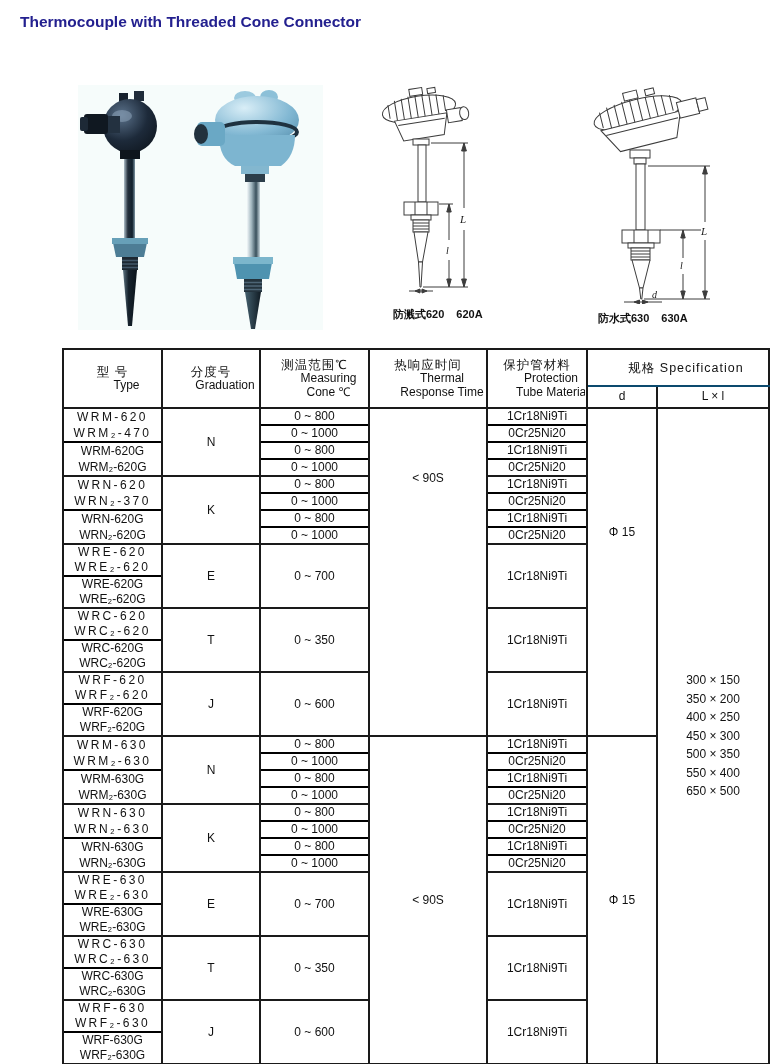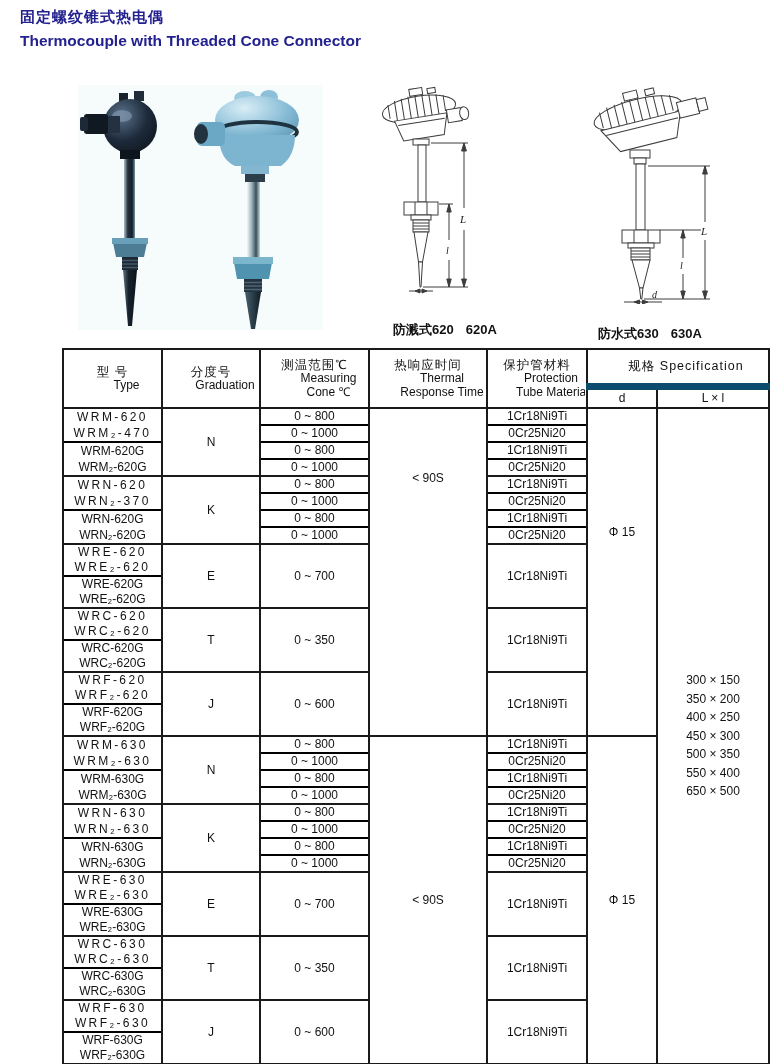--- a/index.html
+++ b/index.html
@@ -54,7 +54,6 @@
 <body>
 
 <div class="titles">
-  <div class="title-zh">固定螺纹锥式热电偶</div>
   <div class="title-en">Thermocouple with Threaded Cone Connector</div>
 </div>
 

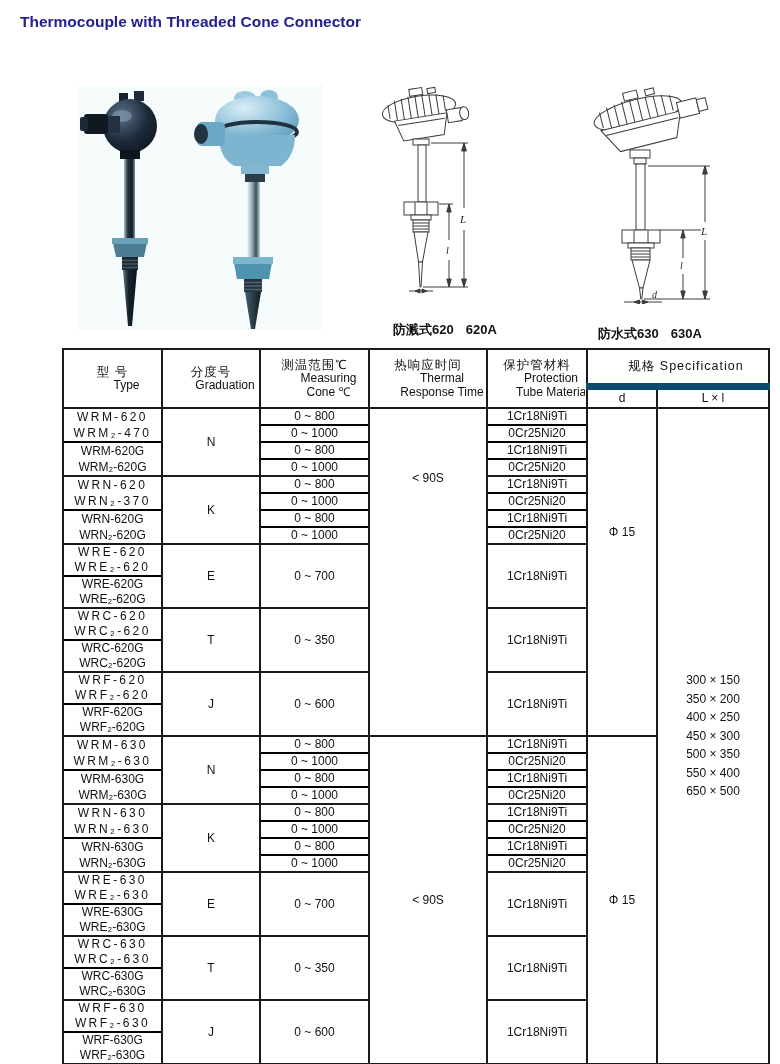--- a/index.html
+++ b/index.html
@@ -15,7 +15,7 @@
 
   
   .fig { position:absolute; }
-  .caption { font-size:13px; font-weight:bold; color:#111; margin-top:17px; margin-left:28px; }
+  .caption { font-size:11px; font-weight:bold; color:#111; margin-top:3px; margin-left:28px; }
   .caption .code { margin-left:12px; }
 
   

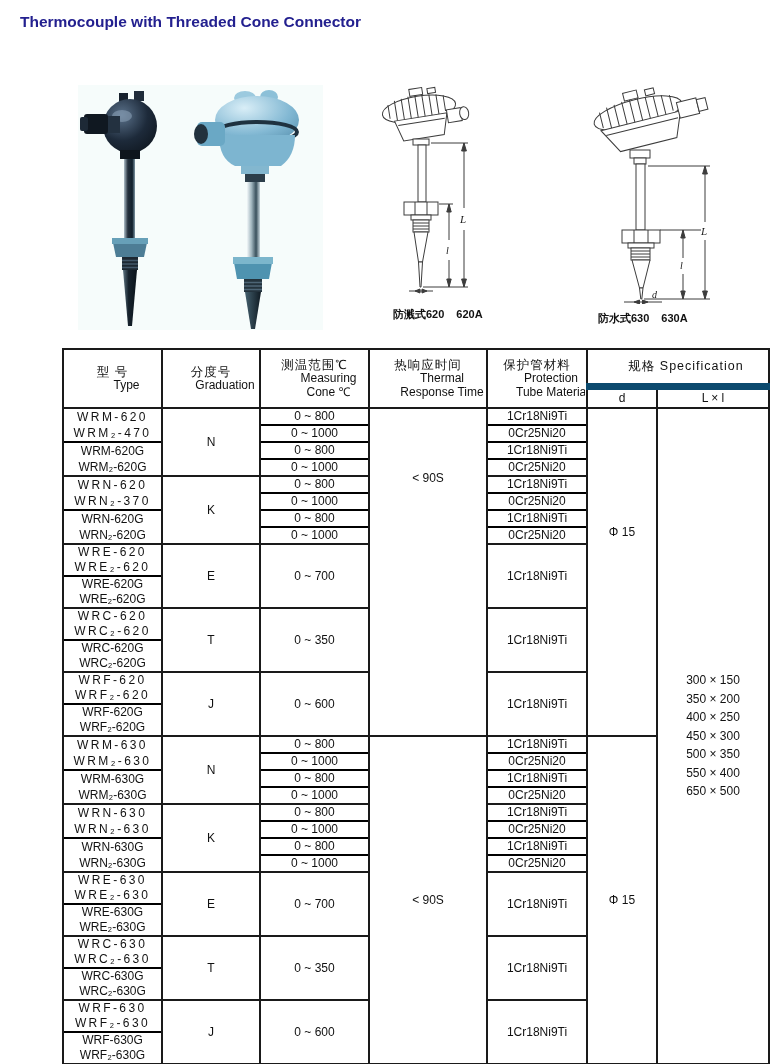--- a/index.html
+++ b/index.html
@@ -33,7 +33,7 @@
   .spec thead tr:first-child th { height:37px; }
   .spec thead tr:last-child th { height:22px; border-top:1px solid #333; }
   .spec thead th[rowspan] { height:59px; border-bottom:2px solid #1a1a1a; }
-  .spec thead th.spec-top { border-bottom:7px solid #0c4a6e;padding-left:16px; }
+  .spec thead th.spec-top { border-bottom:2px solid #0c4a6e;padding-left:16px; }
   .spec thead tr:last-child th { border-bottom:2px solid #1a1a1a; }
   .hz { font-size:12.5px; line-height:14px; letter-spacing:1px; }
   .he { font-size:12px; line-height:13.5px;padding-left:28px; }

